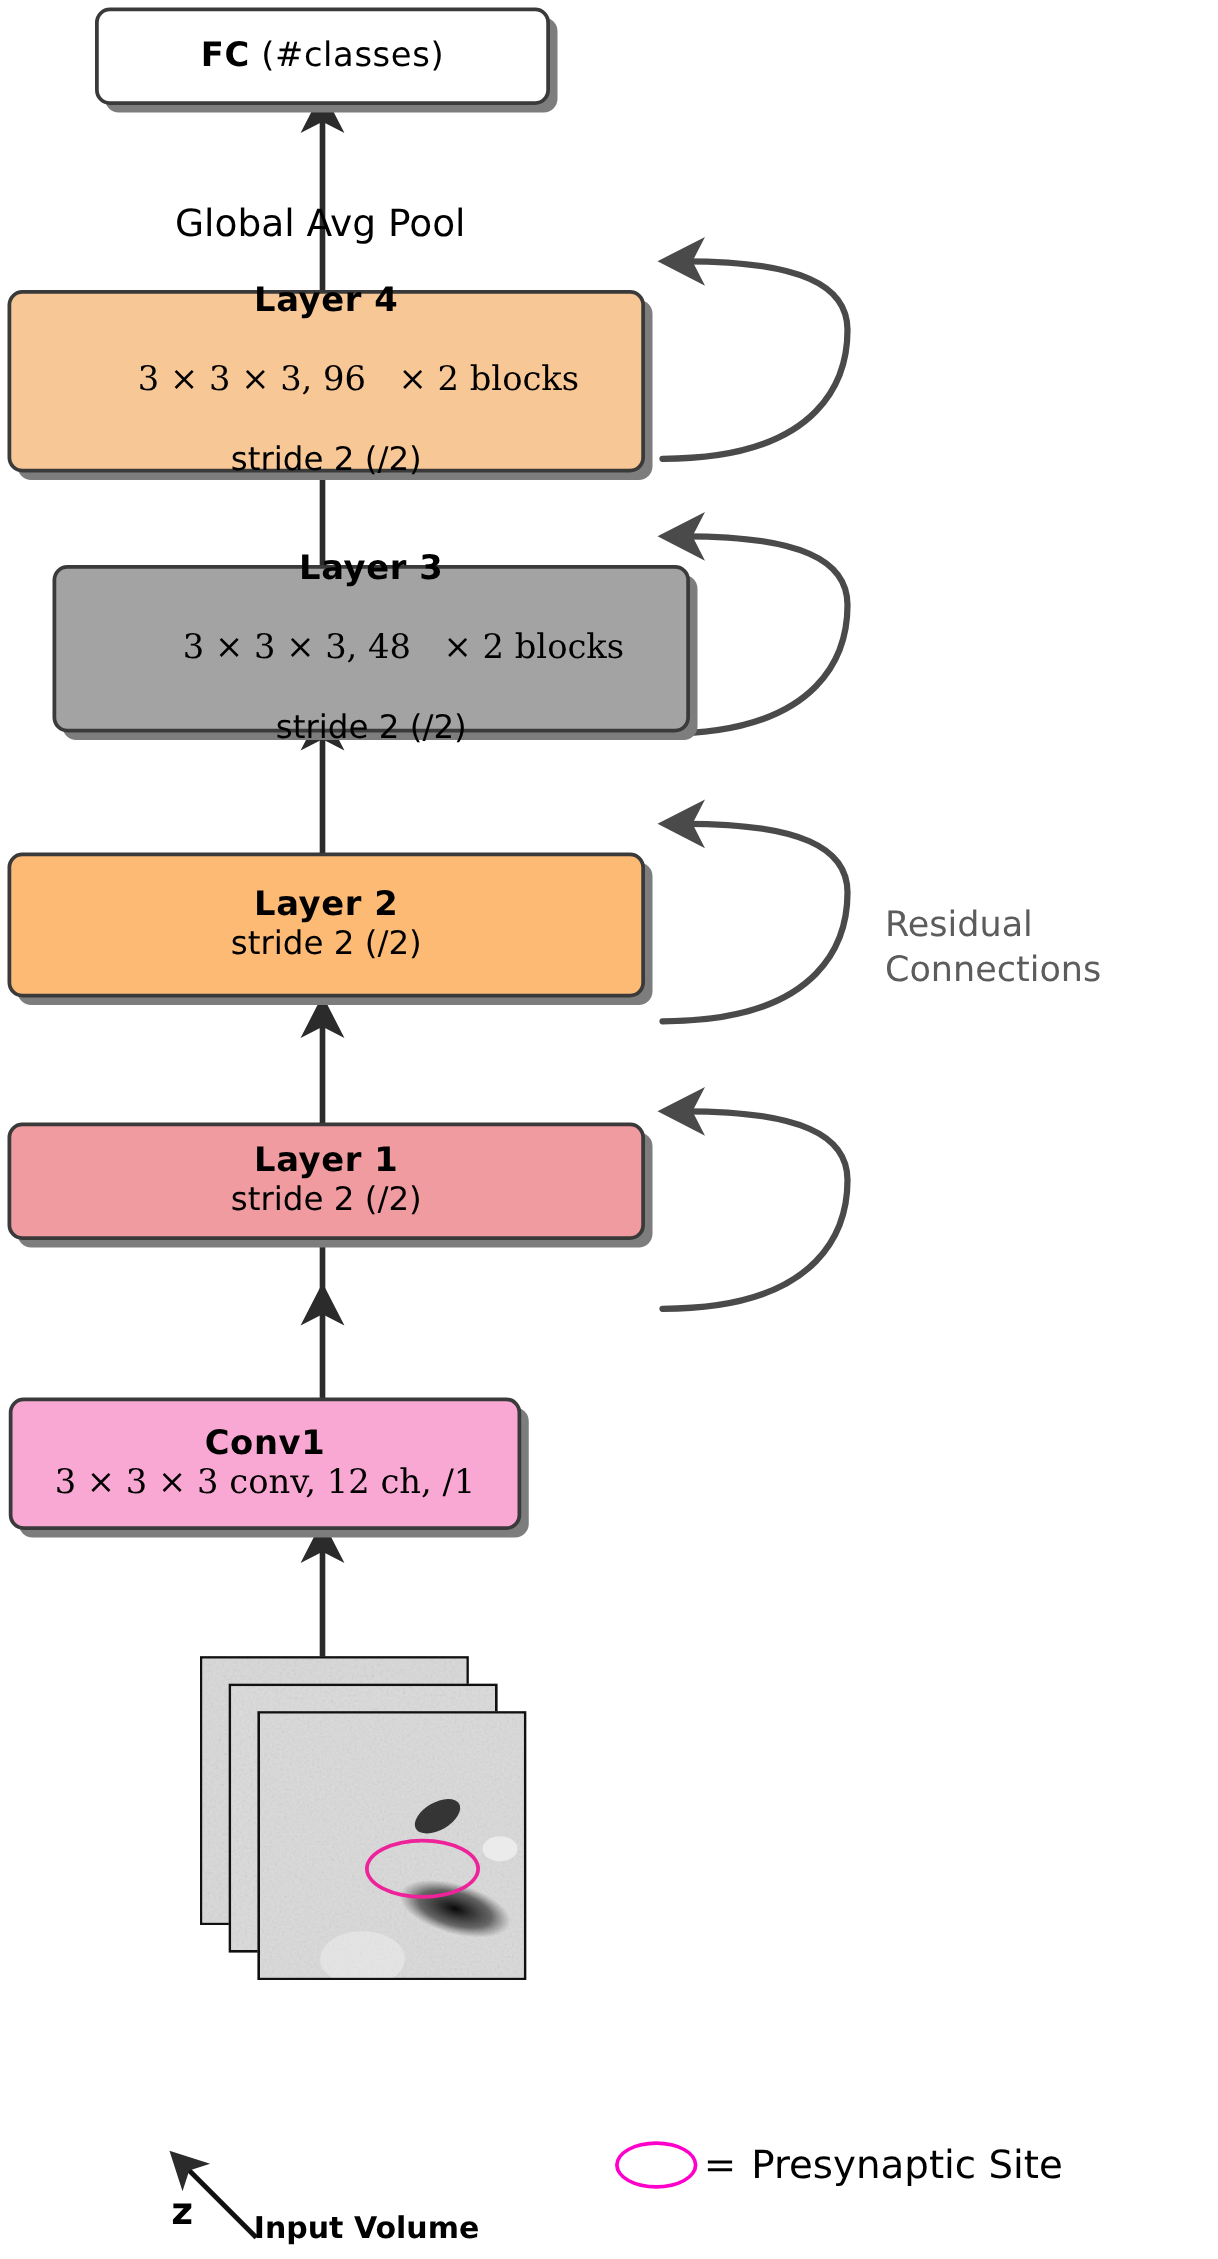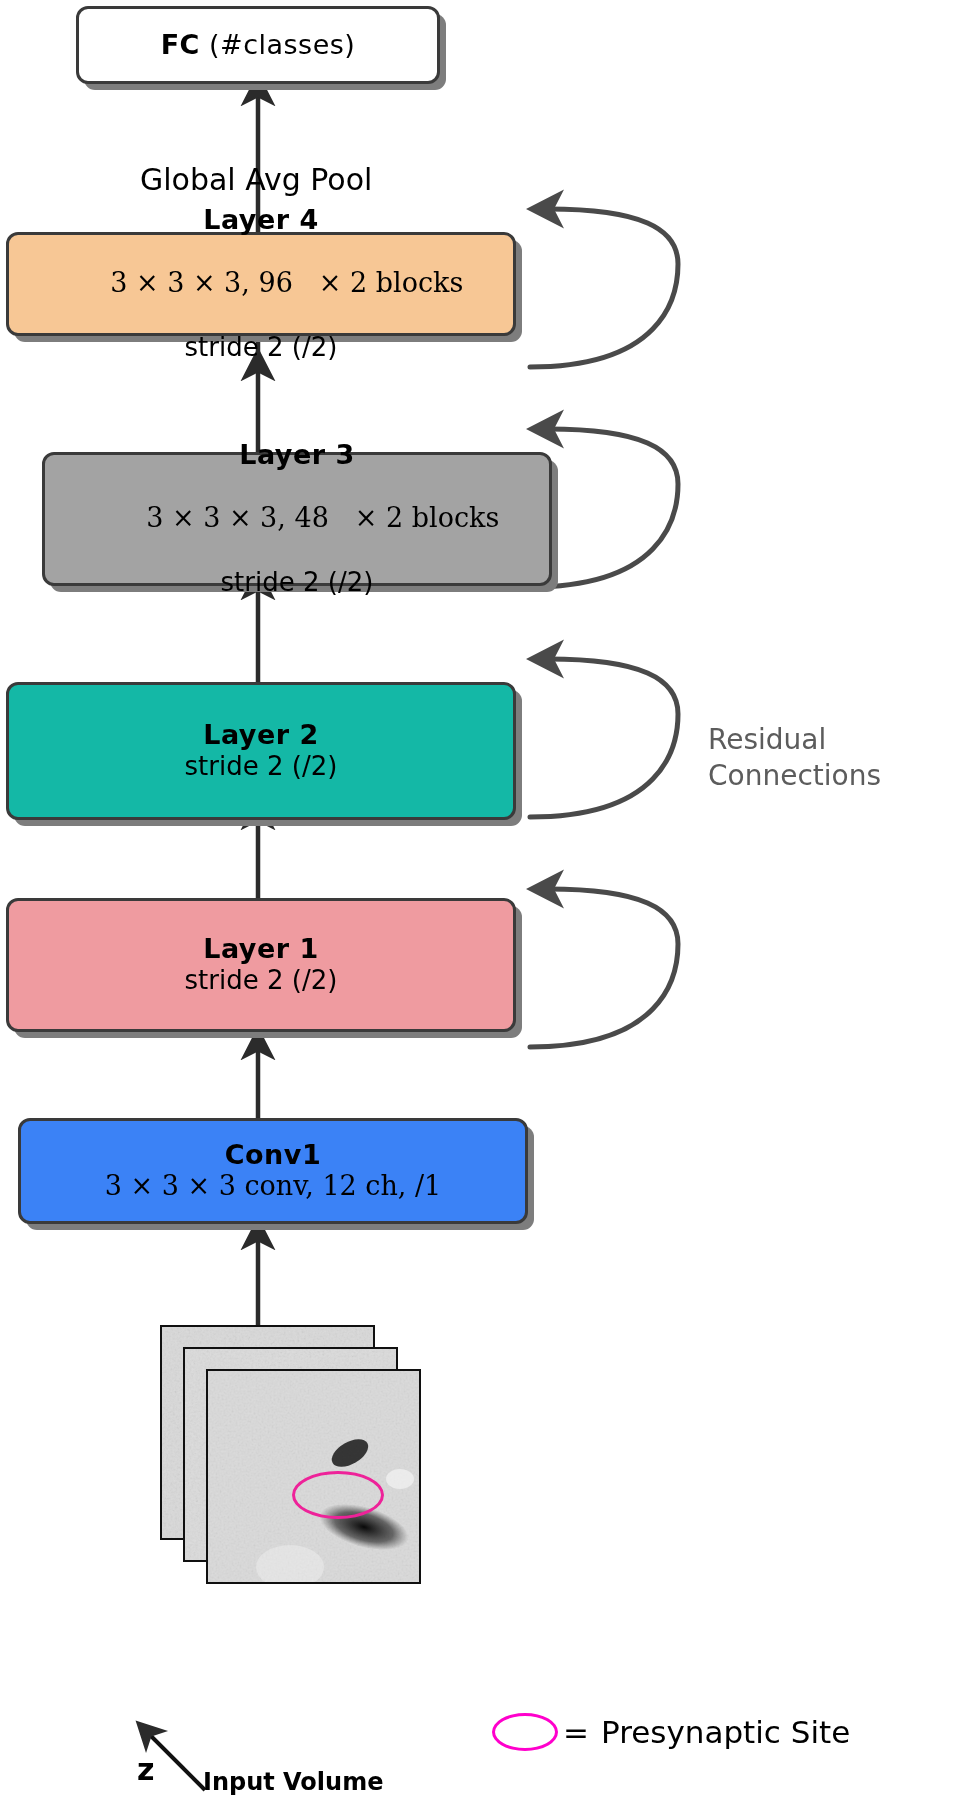--- a/index.html
+++ b/index.html
@@ -170,7 +170,7 @@
 
   <div class="plain-label" style="left:140px; top:122px;margin-top:40px;">Global Avg Pool</div>
 
-  <div class="block" style="left:6px; top:232px; width:510px; height:104px; background:#F7C795;">
+  <div class="block" style="left:6px; top:232px; width:510px; height:146px; background:#F7C795;">
     <div class="title">Layer 4</div>
     <div class="sub">
       <span>3 × 3 × 3, 96</span><span class="gap"></span><span>× 2 blocks</span>

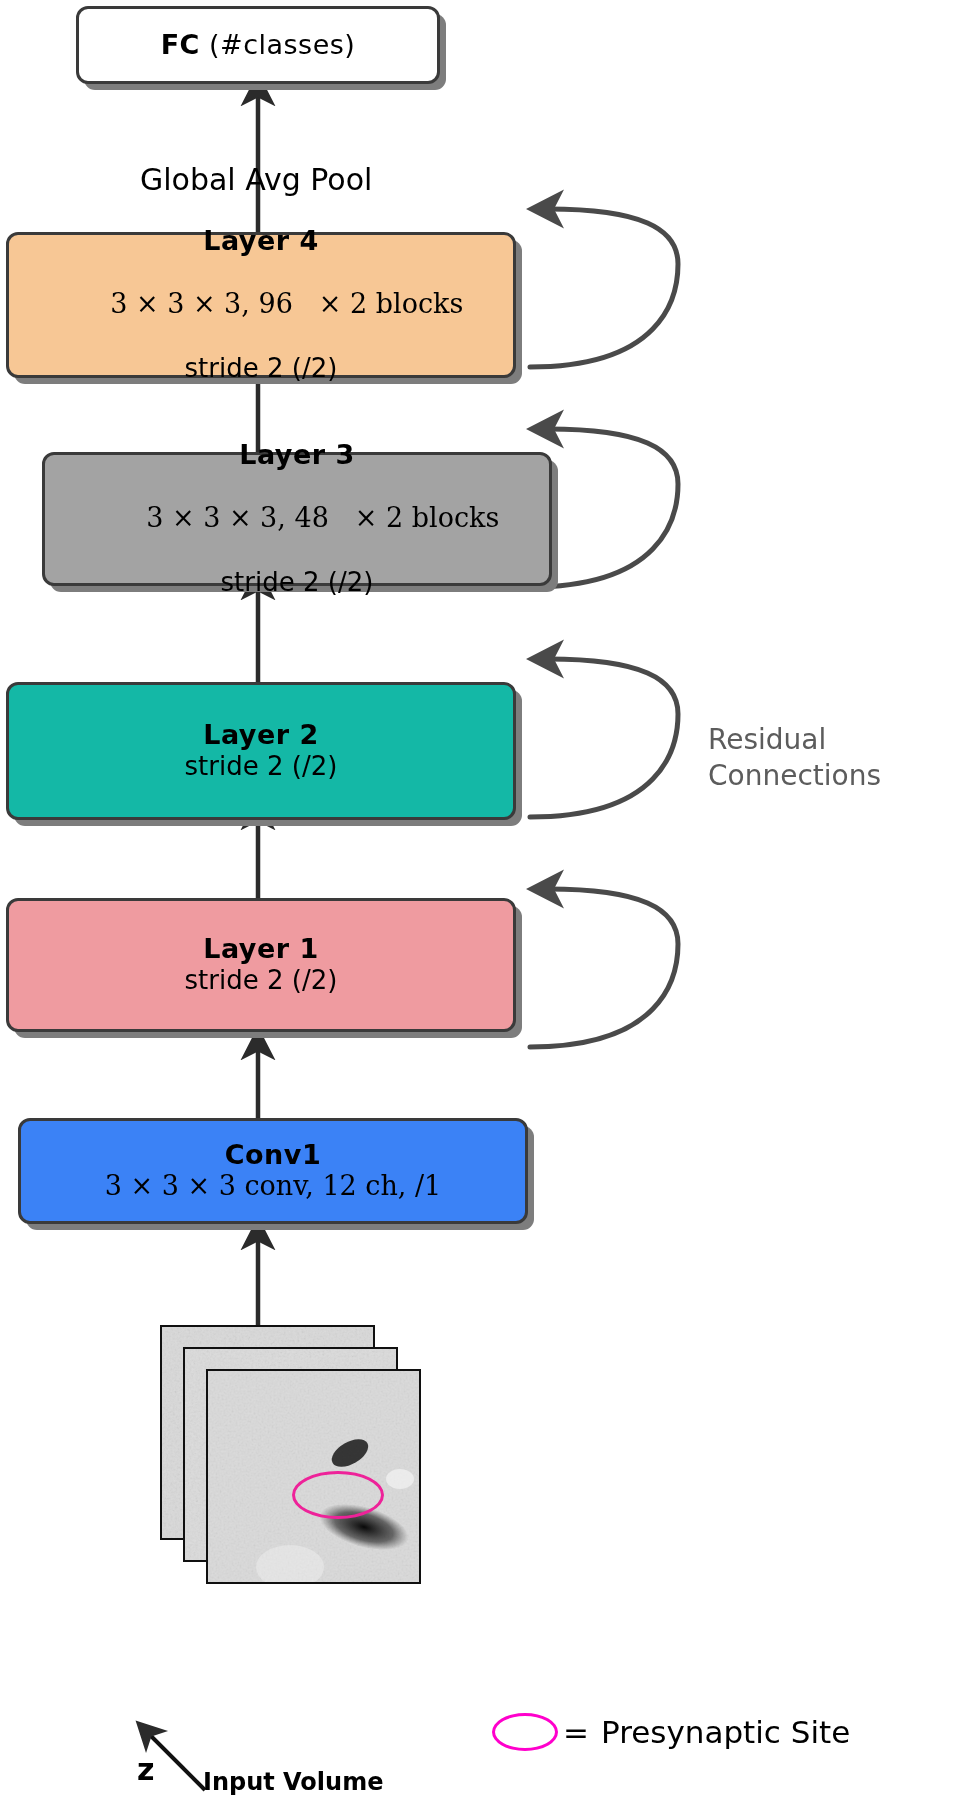--- a/index.html
+++ b/index.html
@@ -186,7 +186,7 @@
     <div class="sub2">stride 2 (/2)</div>
   </div>
 
-  <div class="block" style="left:6px; top:682px; width:510px; height:138px; background:#14b8a6;">
+  <div class="block" style="left:6px; top:682px; width:510px; height:116px; background:#fdba74;">
     <div class="title">Layer 2</div>
     <div class="sub2">stride 2 (/2)</div>
   </div>

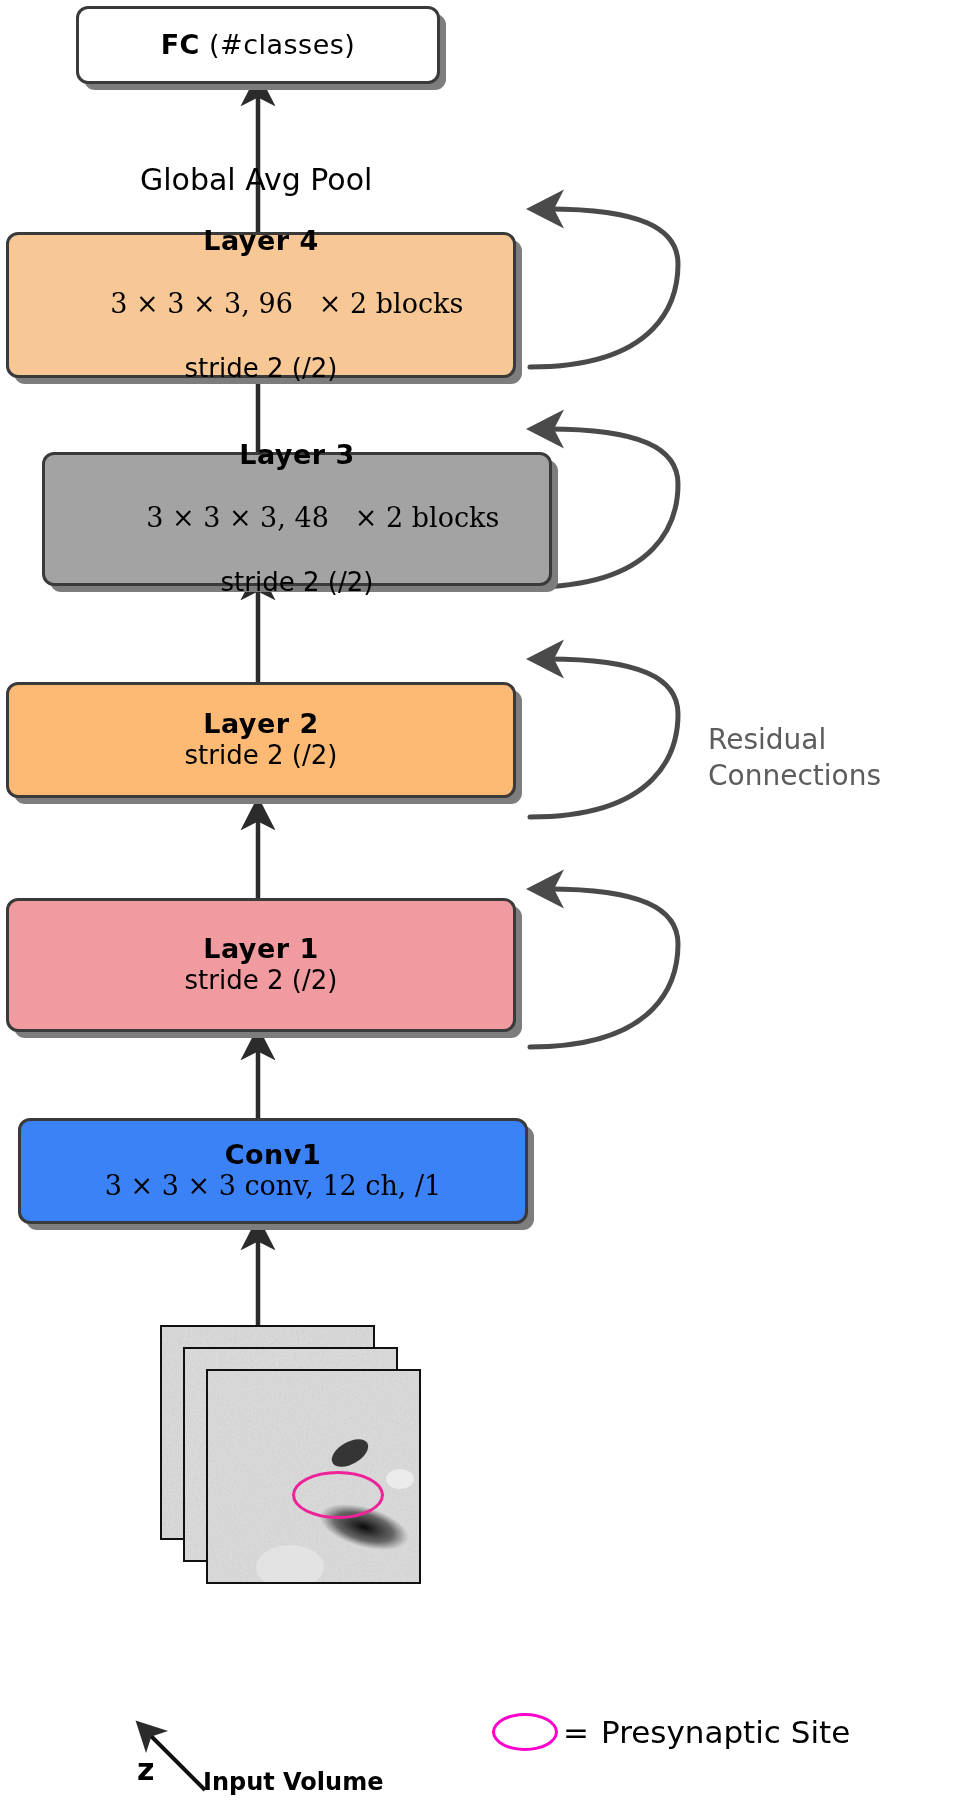--- a/index.html
+++ b/index.html
@@ -191,7 +191,7 @@
     <div class="sub2">stride 2 (/2)</div>
   </div>
 
-  <div class="block" style="left:6px; top:898px; width:510px; height:134px; background:#EF9BA0;">
+  <div class="block" style="left:6px; top:898px; width:510px; height:94px; background:#EF9BA0;">
     <div class="title">Layer 1</div>
     <div class="sub2">stride 2 (/2)</div>
   </div>

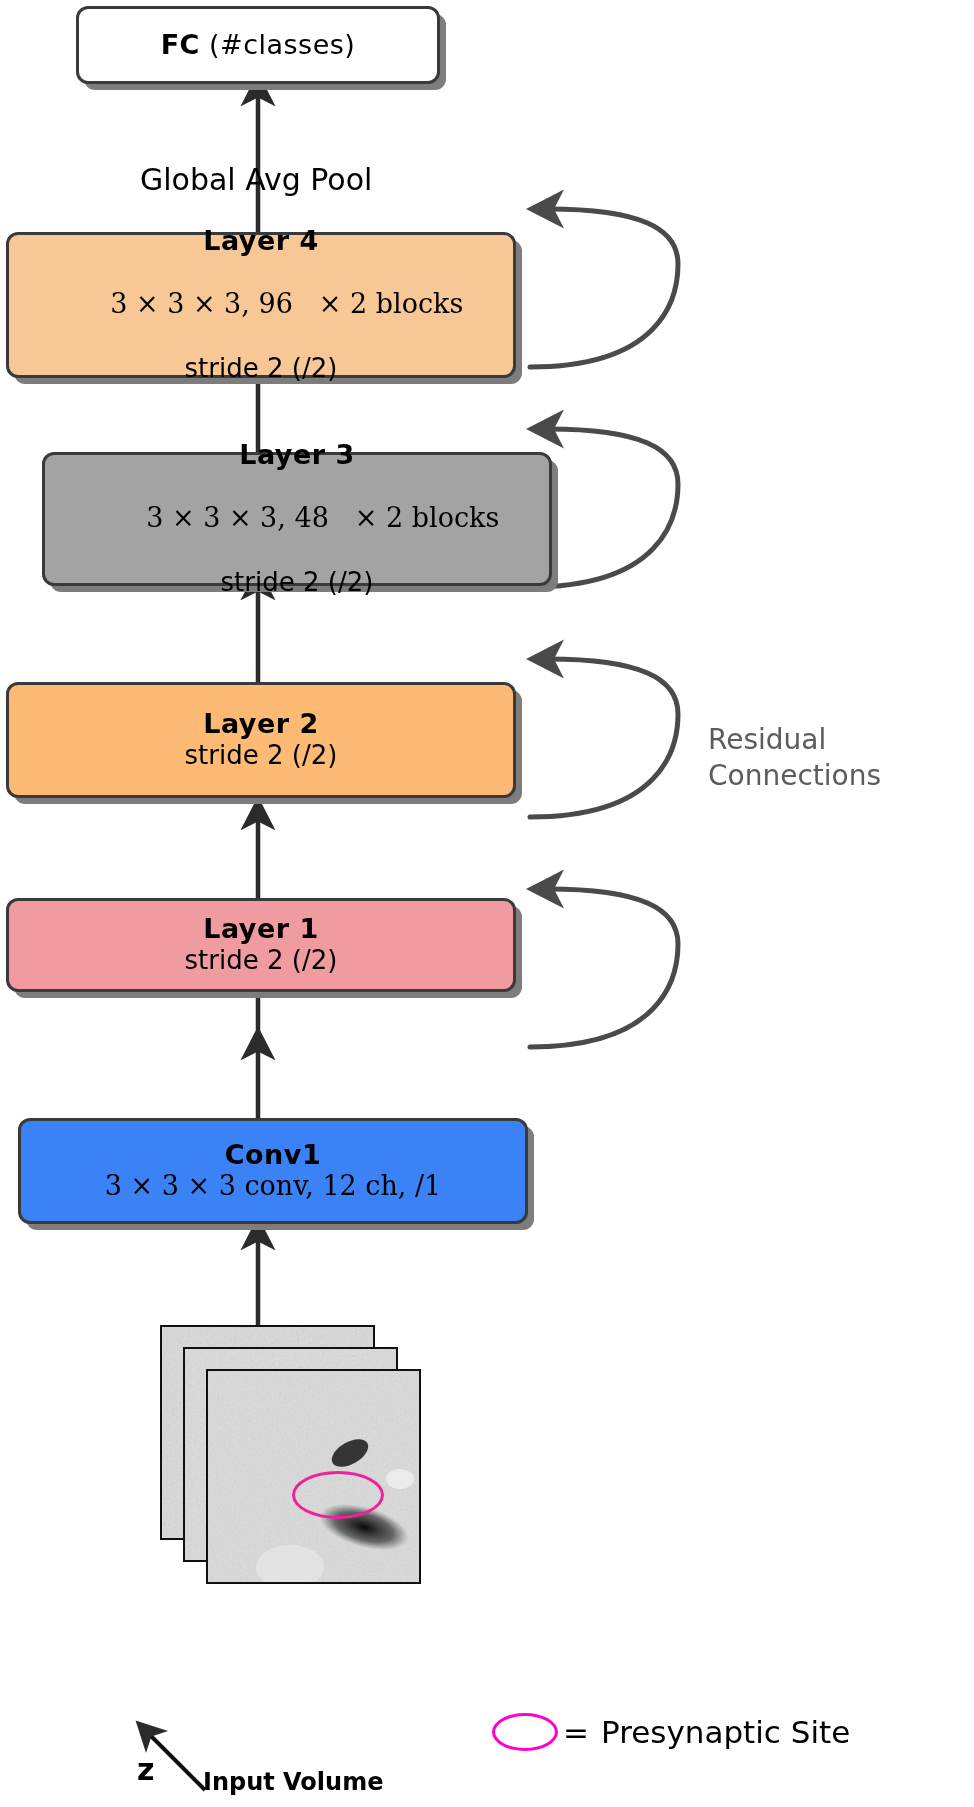--- a/index.html
+++ b/index.html
@@ -196,7 +196,7 @@
     <div class="sub2">stride 2 (/2)</div>
   </div>
 
-  <div class="block" style="left:18px; top:1118px; width:510px; height:106px; background:#3b82f6;">
+  <div class="block" style="left:7px; top:1118px; width:410px; height:106px; background:#f9a8d4;">
     <div class="title">Conv1</div>
     <div class="sub">3 × 3 × 3 conv, 12 ch, /1</div>
   </div>

